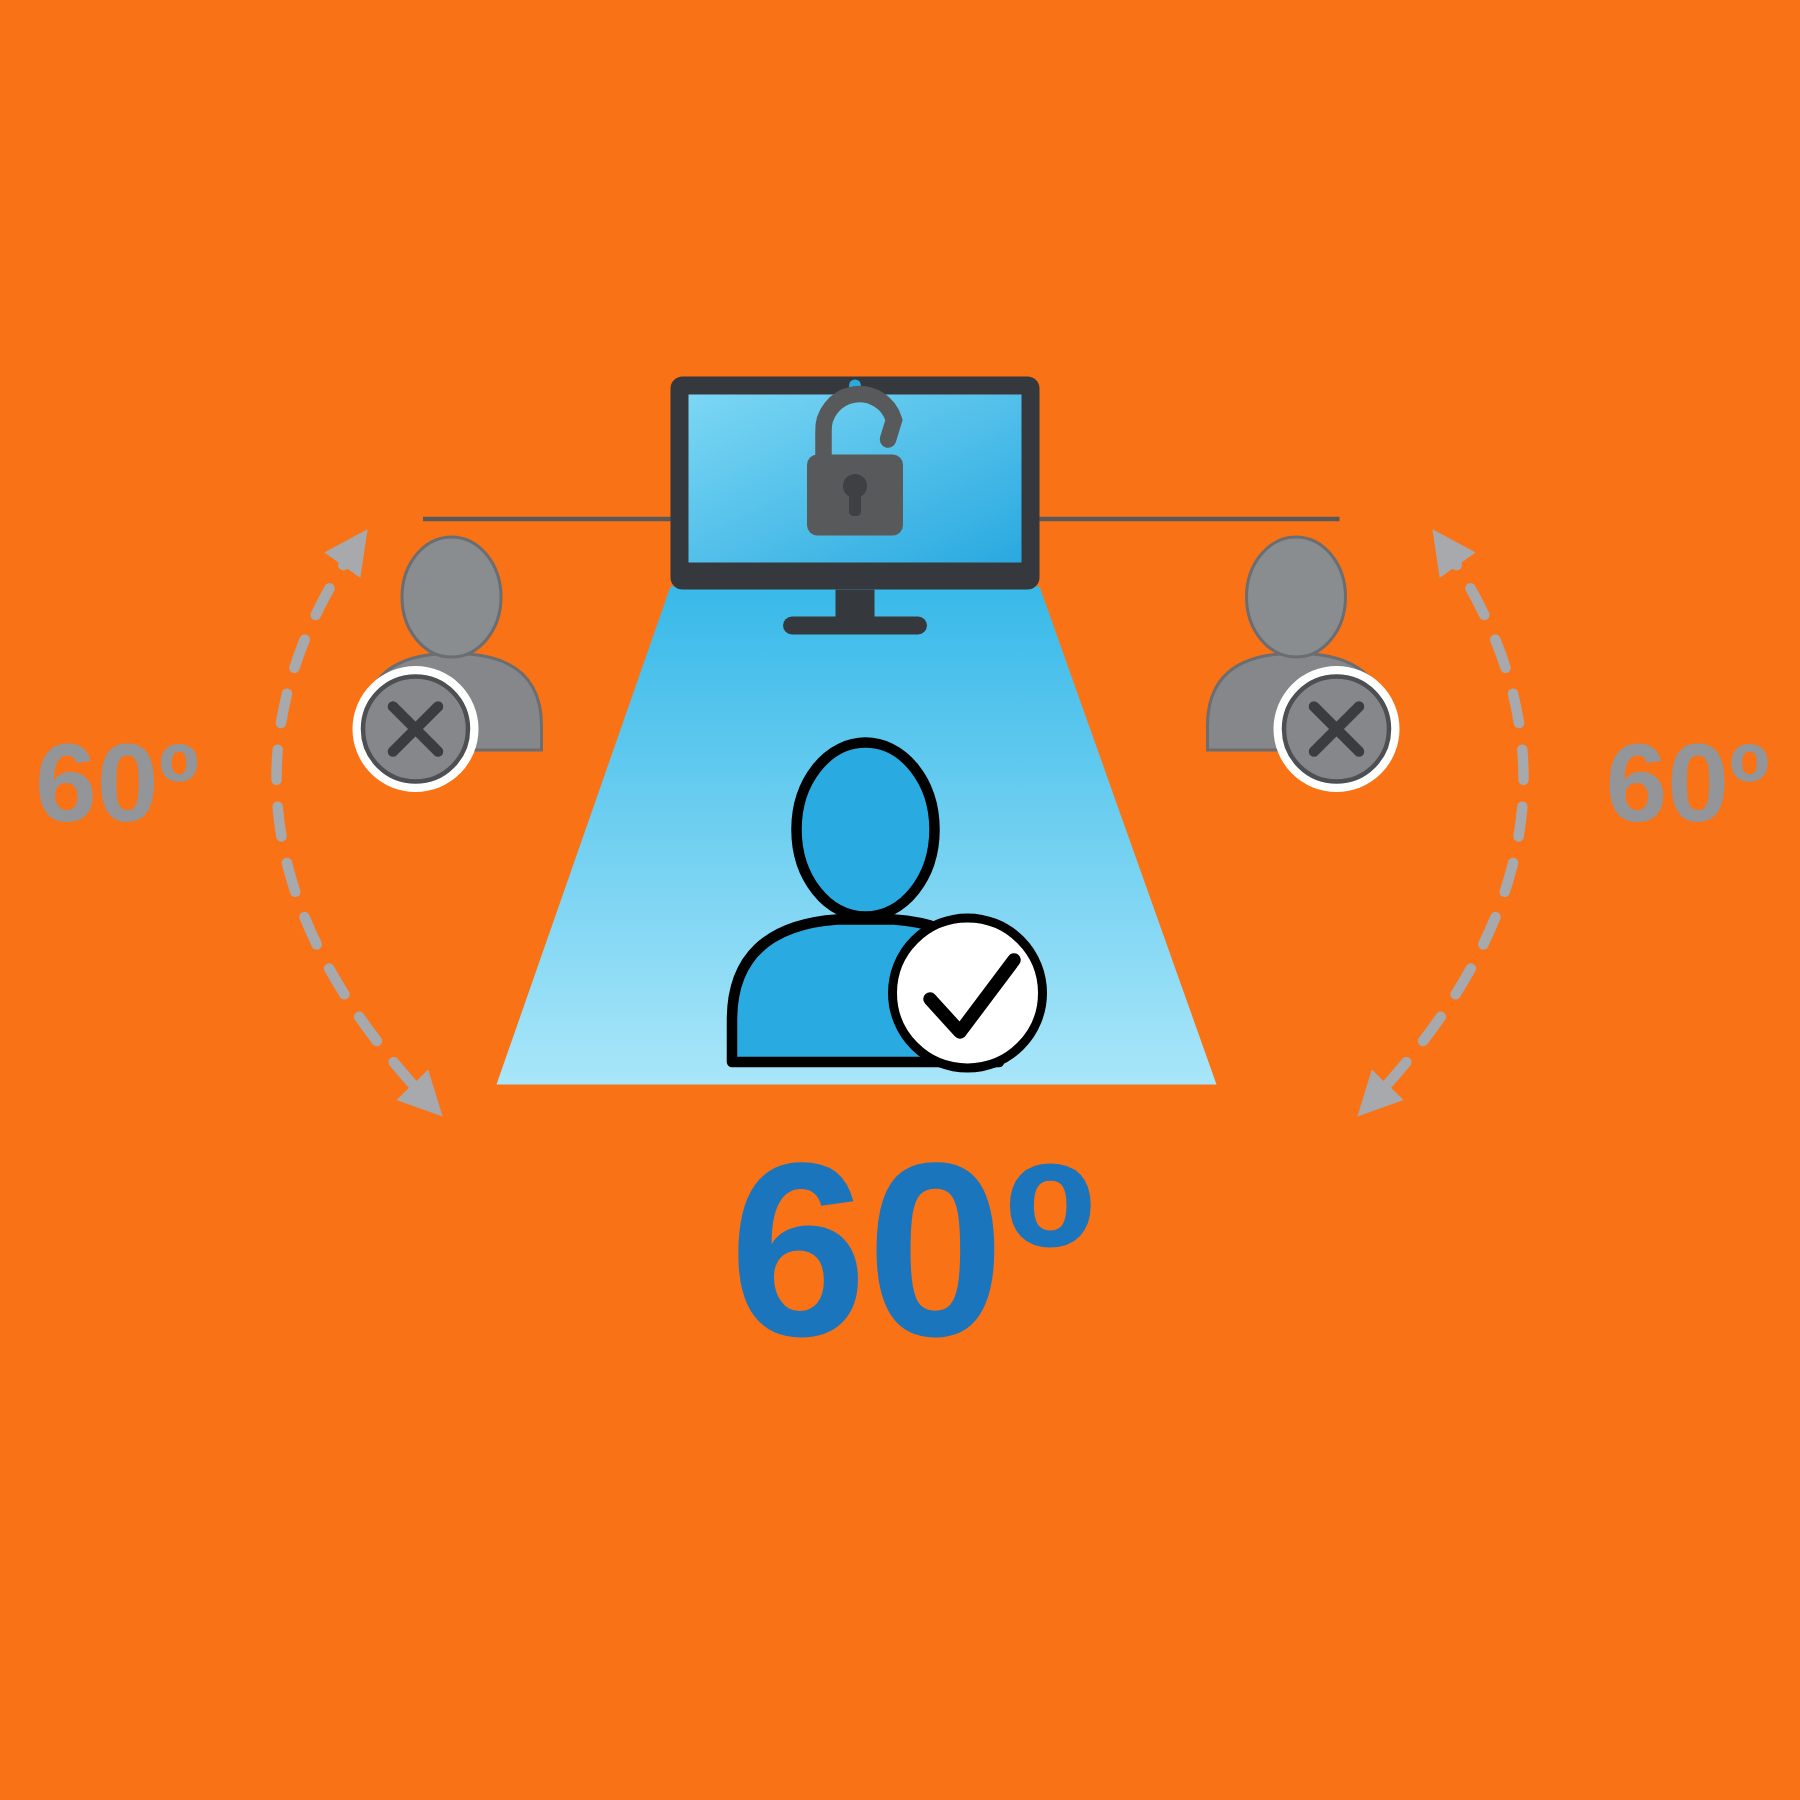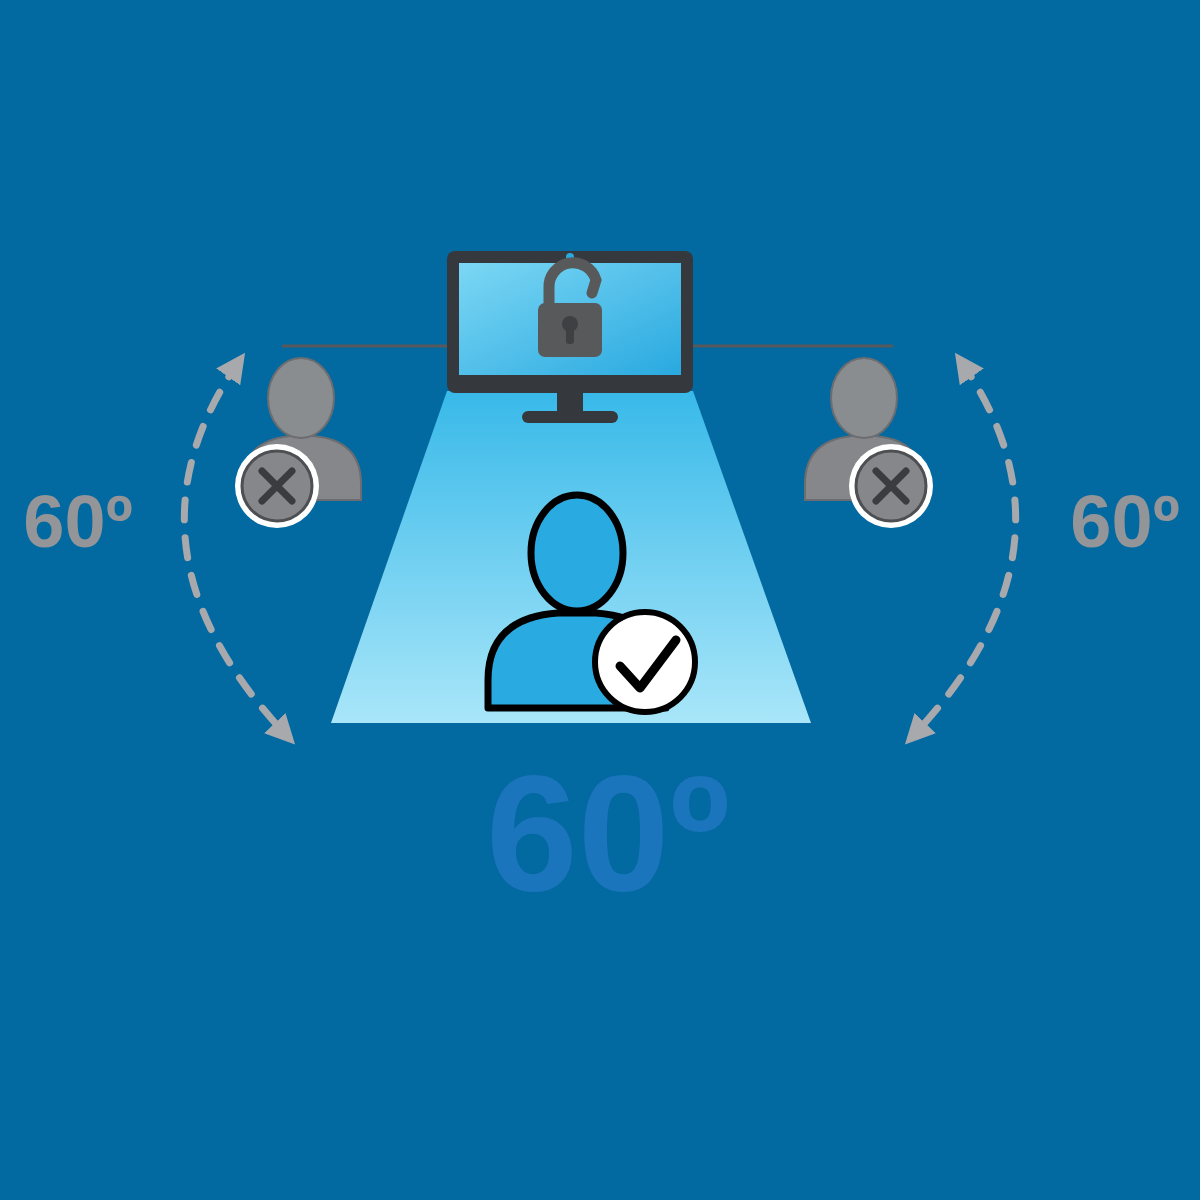--- a/index.html
+++ b/index.html
@@ -5,7 +5,7 @@
   html,body{margin:0;padding:0;background:#ffffff;}
   .stage{
     width:1200px;height:1200px;
-    background:#0369a1;
+    background:#f97316;
     position:relative;
     overflow:hidden;
     font-family:"Liberation Sans", sans-serif;

